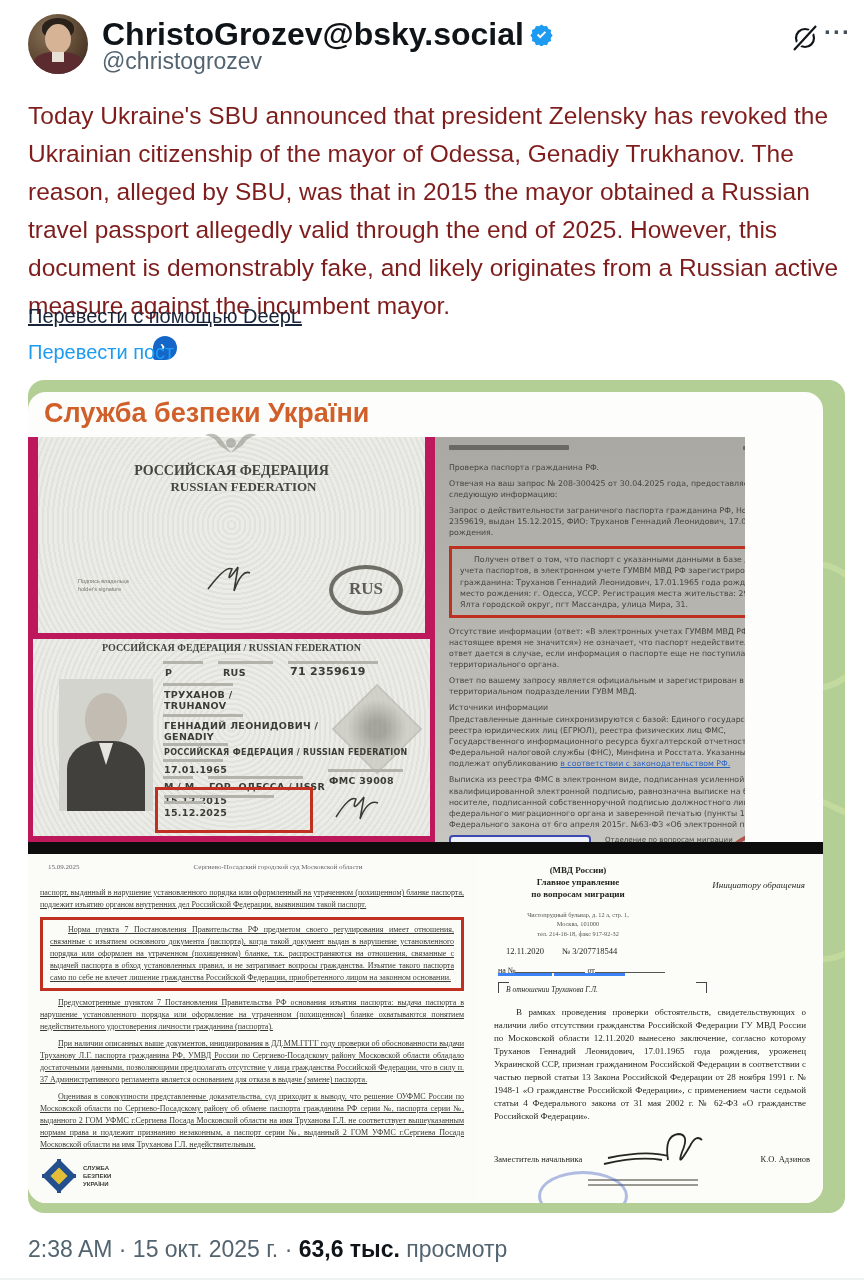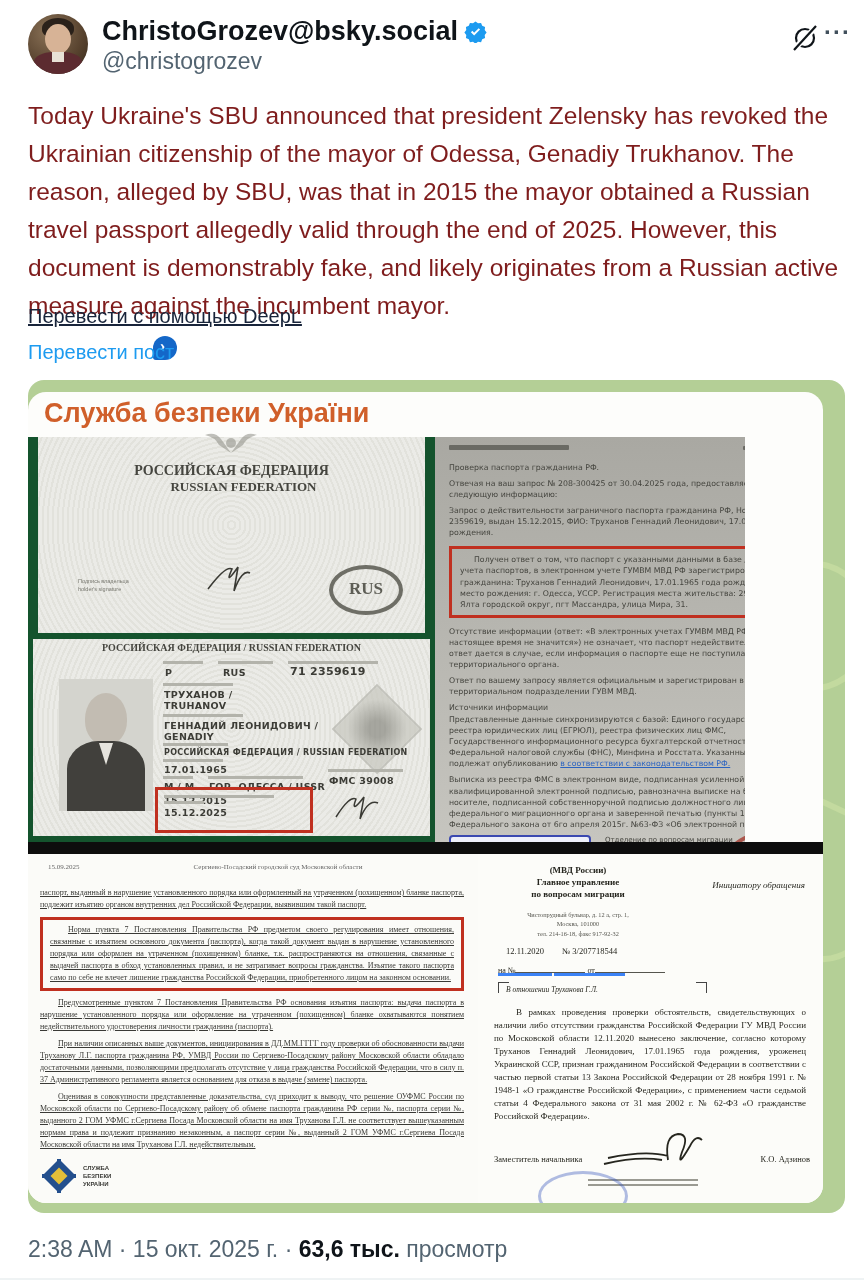--- a/index.html
+++ b/index.html
@@ -14,7 +14,7 @@
   #avatar .face{position:absolute;left:17px;top:10px;width:26px;height:30px;border-radius:50%;background:#d7b396;}
   #avatar .sweater{position:absolute;left:6px;top:38px;width:48px;height:26px;border-radius:40% 40% 0 0;background:#5c2b30;}
   #avatar .collar{position:absolute;left:24px;top:38px;width:12px;height:10px;background:#e8e2d6;}
-  .name-row{left:102px;top:16px;font-size:27px;font-weight:bold;display:flex;align-items:center;gap:6px;}
+  .name-row{left:102px;top:16px;font-size:32px;font-weight:bold;display:flex;align-items:center;gap:6px;}
   .handle{left:102px;top:48px;font-size:23px;color:#536471;font-weight:400;}
   .badge{width:23px;height:23px;display:inline-block;}
   #grok-btn{left:788px;top:22px;width:34px;height:34px;}

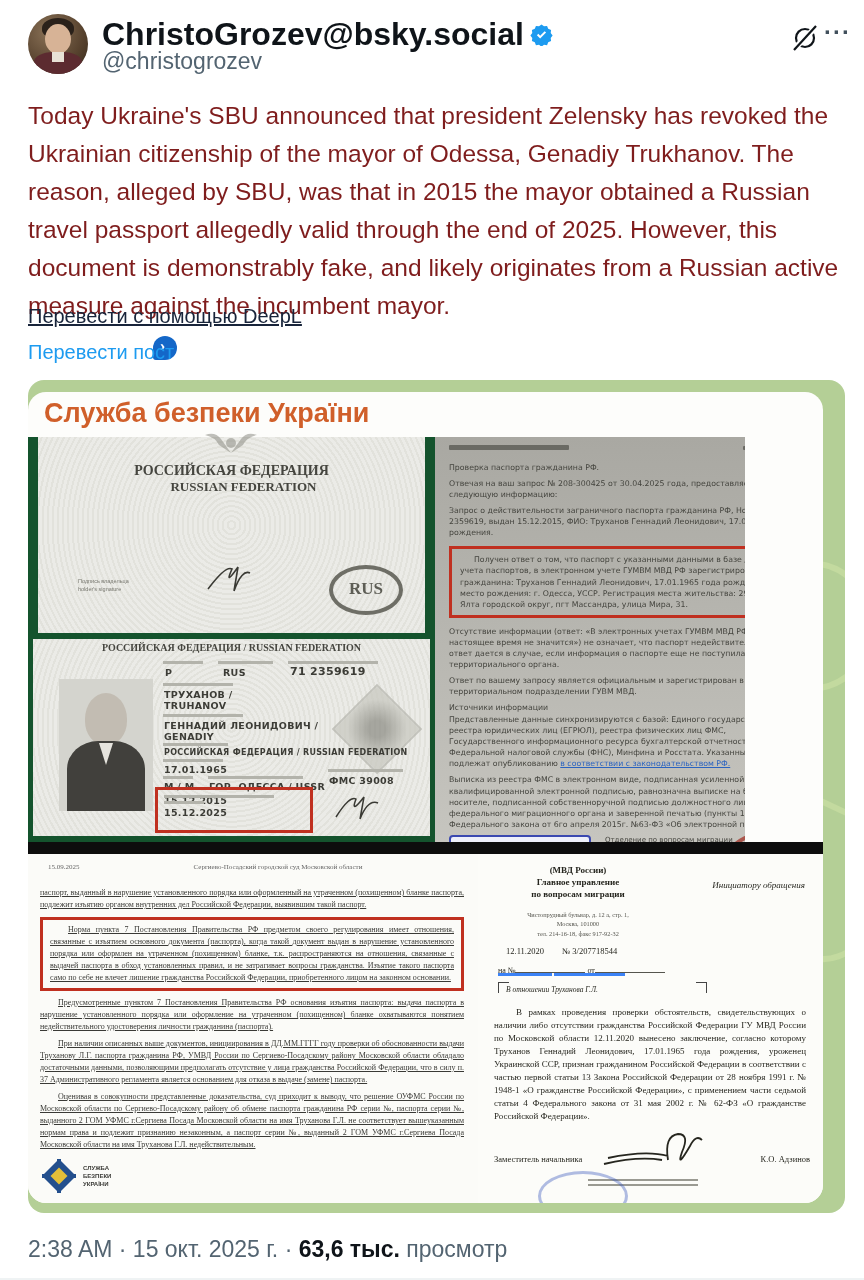--- a/index.html
+++ b/index.html
@@ -37,7 +37,7 @@
   #card-title{position:absolute;left:16px;top:6px;font-size:27px;font-weight:bold;color:#d05f2a;}
 
   
-  #passport{position:absolute;left:0;top:45px;width:429px;height:405px;background:#14532d;}
+  #passport{position:absolute;left:0;top:45px;width:429px;height:405px;background:#be185d;}
   .ppage{position:absolute;background:
       repeating-radial-gradient(circle at 50% 45%, #ebebe7 0 3px, #e2e2dc 3px 5px);}
   #pp-cover{left:10px;top:0;width:387px;height:196px;}

